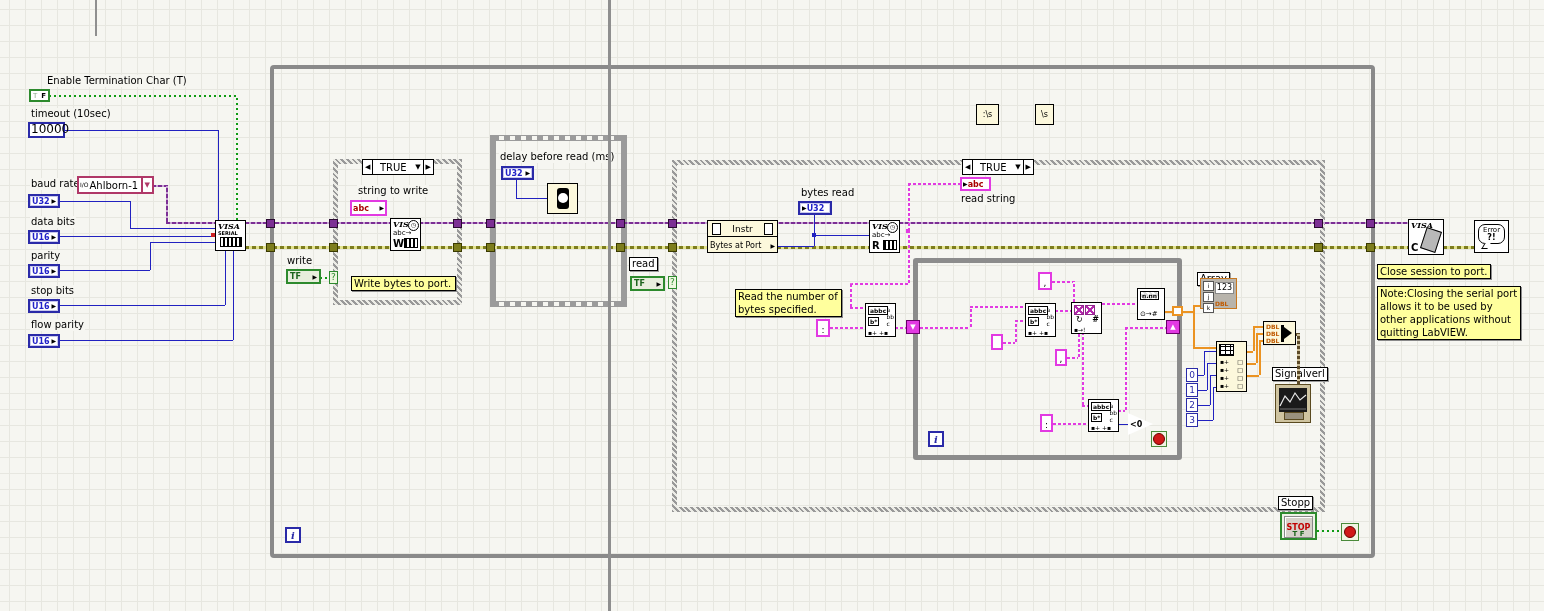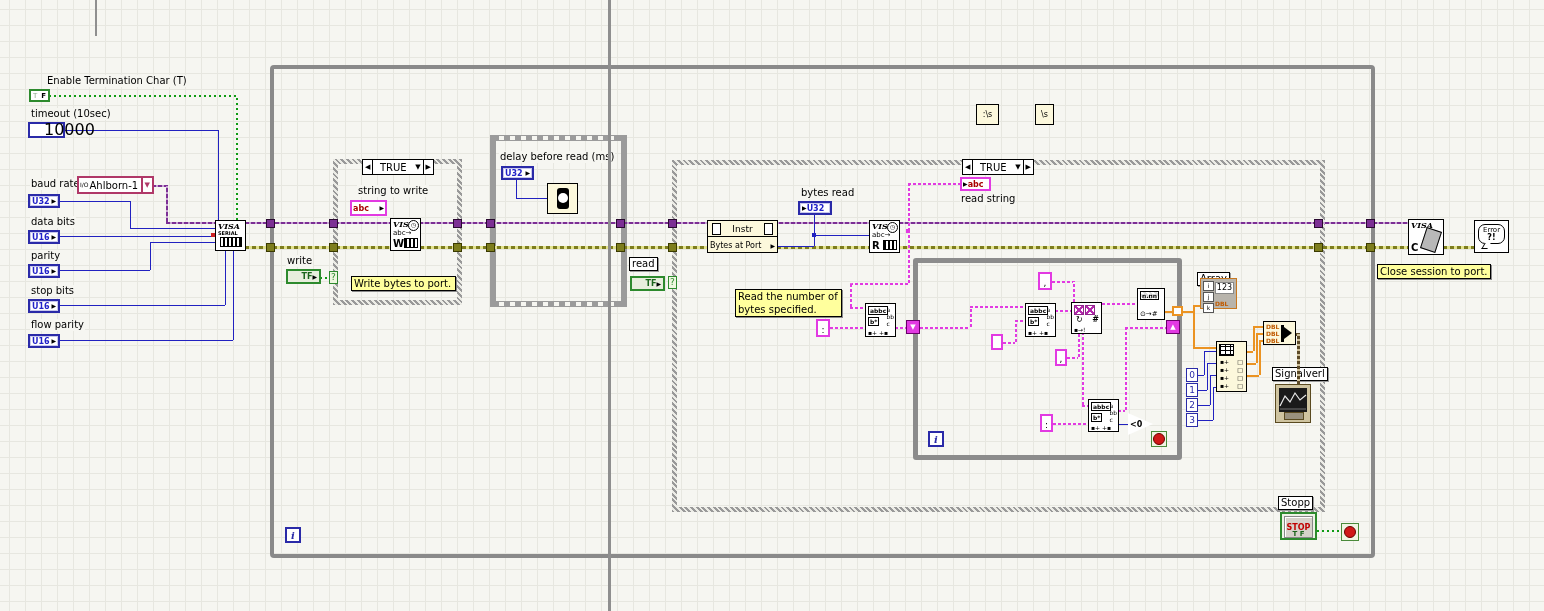--- a/index.html
+++ b/index.html
@@ -44,7 +44,7 @@
   .uterm{position:absolute;border:2px solid #2a2aa8;background:#fff;box-shadow:inset 0 0 0 1px #c8c8ec;box-sizing:border-box;display:flex;align-items:center;font-weight:bold;font-size:8px;color:#2222c8;padding:0 2px;z-index:5}
   .uterm .aw,.boolctl .aw,.strterm .aw{color:#000;font-size:6px;line-height:6px}
   .uterm.ctl .aw{margin-left:auto}
-  .numctl{position:absolute;border:2px solid #2a2aa8;background:#fff;box-sizing:border-box;font-size:16px;line-height:11px;padding:0 14px;z-index:5}
+  .numctl{position:absolute;border:2px solid #2a2aa8;background:#fff;box-sizing:border-box;font-size:12px;line-height:11px;padding:0 1px;z-index:5}
   .strterm{position:absolute;border:2px solid #e23ae2;background:#fff;box-sizing:border-box;display:flex;align-items:center;font-weight:bold;font-size:8px;color:#a80000;padding:0 1px;z-index:5}
   .boolctl{position:absolute;border:2px solid #2d8a2d;background:#e8eedd;box-sizing:border-box;display:flex;align-items:center;padding:0 2px;font-weight:bold;font-size:8px;color:#1c641c;z-index:5}
   .boolctl .cap{flex:1;text-align:right}

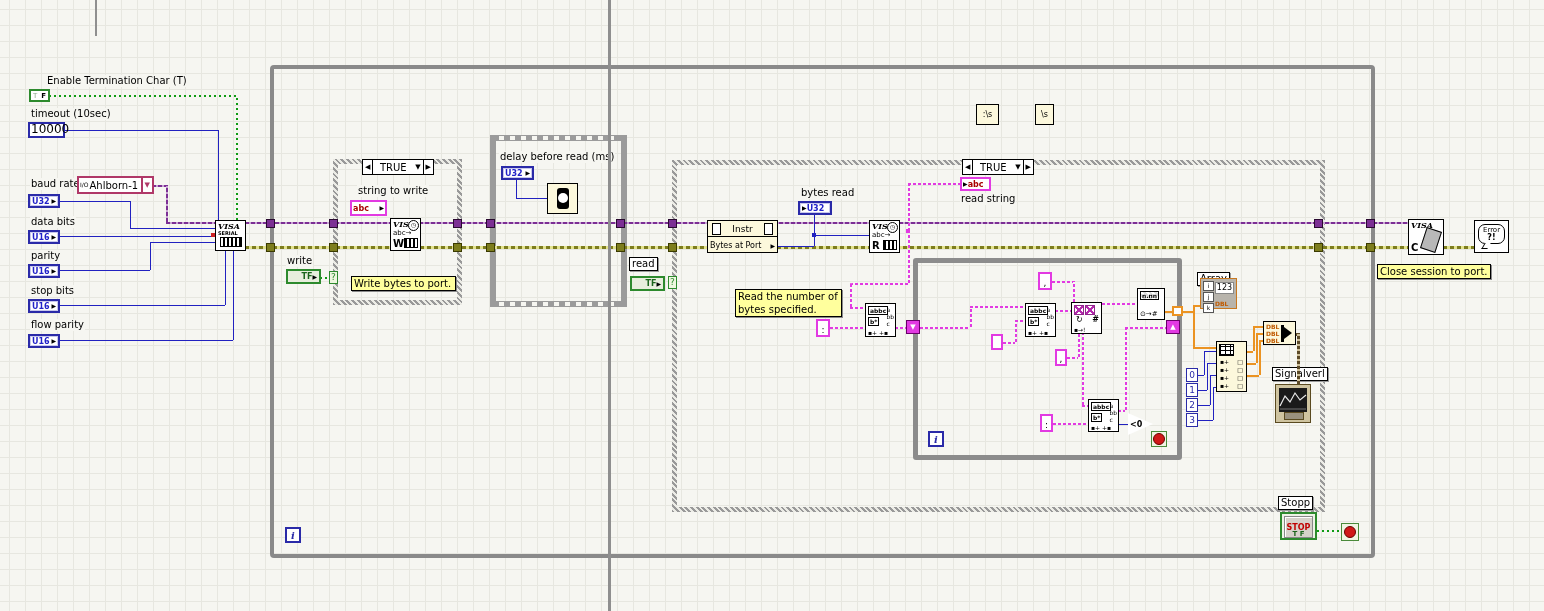--- a/index.html
+++ b/index.html
@@ -47,7 +47,7 @@
   .numctl{position:absolute;border:2px solid #2a2aa8;background:#fff;box-sizing:border-box;font-size:12px;line-height:11px;padding:0 1px;z-index:5}
   .strterm{position:absolute;border:2px solid #e23ae2;background:#fff;box-sizing:border-box;display:flex;align-items:center;font-weight:bold;font-size:8px;color:#a80000;padding:0 1px;z-index:5}
   .boolctl{position:absolute;border:2px solid #2d8a2d;background:#e8eedd;box-sizing:border-box;display:flex;align-items:center;padding:0 2px;font-weight:bold;font-size:8px;color:#1c641c;z-index:5}
-  .boolctl .cap{flex:1;text-align:right}
+  .boolctl .cap{flex:1;text-align:left}
   .boolconst{position:absolute;border:2px solid #2d8a2d;background:#fff;box-sizing:border-box;display:flex;align-items:center;justify-content:space-around;font-size:7px;z-index:5}
   .fnode{position:absolute;background:#fcf8dc;border:1px solid #000;box-sizing:border-box;z-index:5}
   .wnode{position:absolute;background:#fff;border:1px solid #000;box-sizing:border-box;z-index:5}

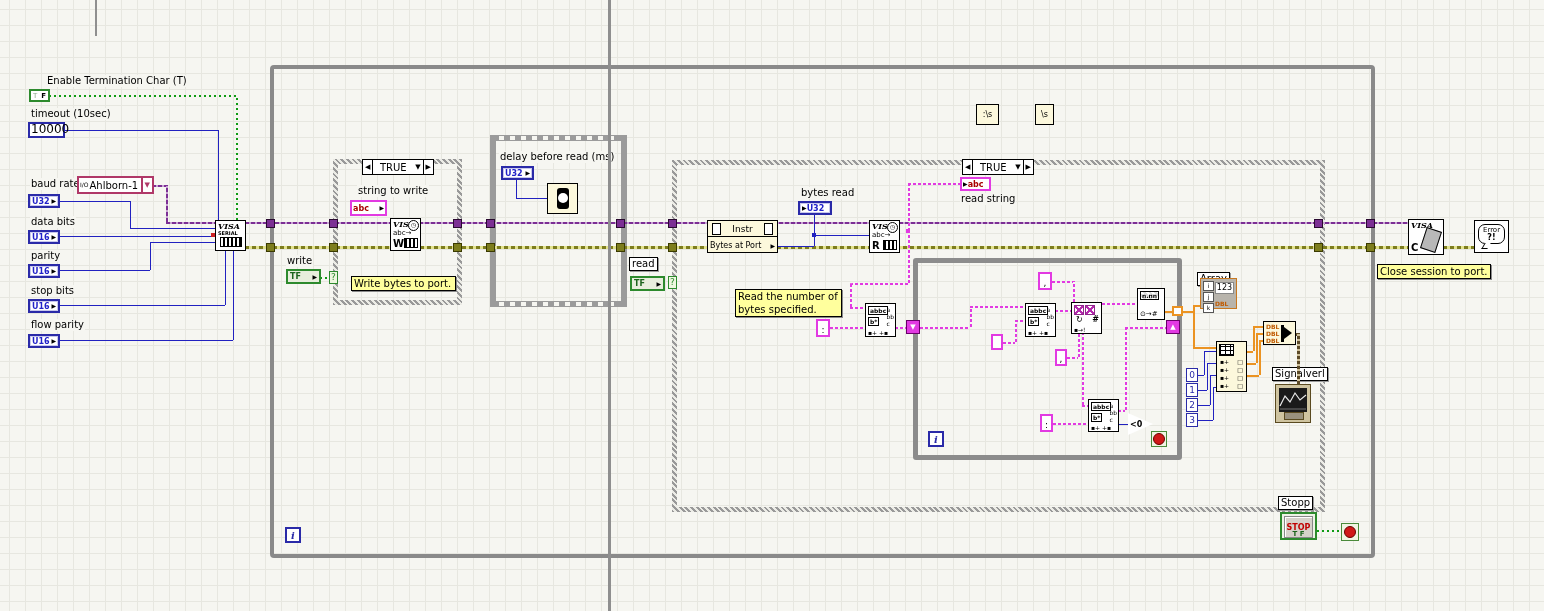--- a/index.html
+++ b/index.html
@@ -447,6 +447,7 @@
     <i style="position:absolute;left:8px;bottom:3px;width:5px;height:5px;background:#fff;border-left:1px solid #000;border-bottom:1px solid #000;transform:skewX(-30deg)"></i>
   </div>
   <div class="comment" style="left:1377px;top:264px;white-space:nowrap">Close session to port.</div>
+  <div class="comment" style="left:1377px;top:286px;width:138px">Note:Closing the serial port allows it to be used by other applications without quitting LabVIEW.</div>
 
   <i class="splitter" style="left:608px;top:0;width:3px;height:611px"></i>
   <i class="splitter" style="left:95px;top:0;width:2px;height:36px"></i>

